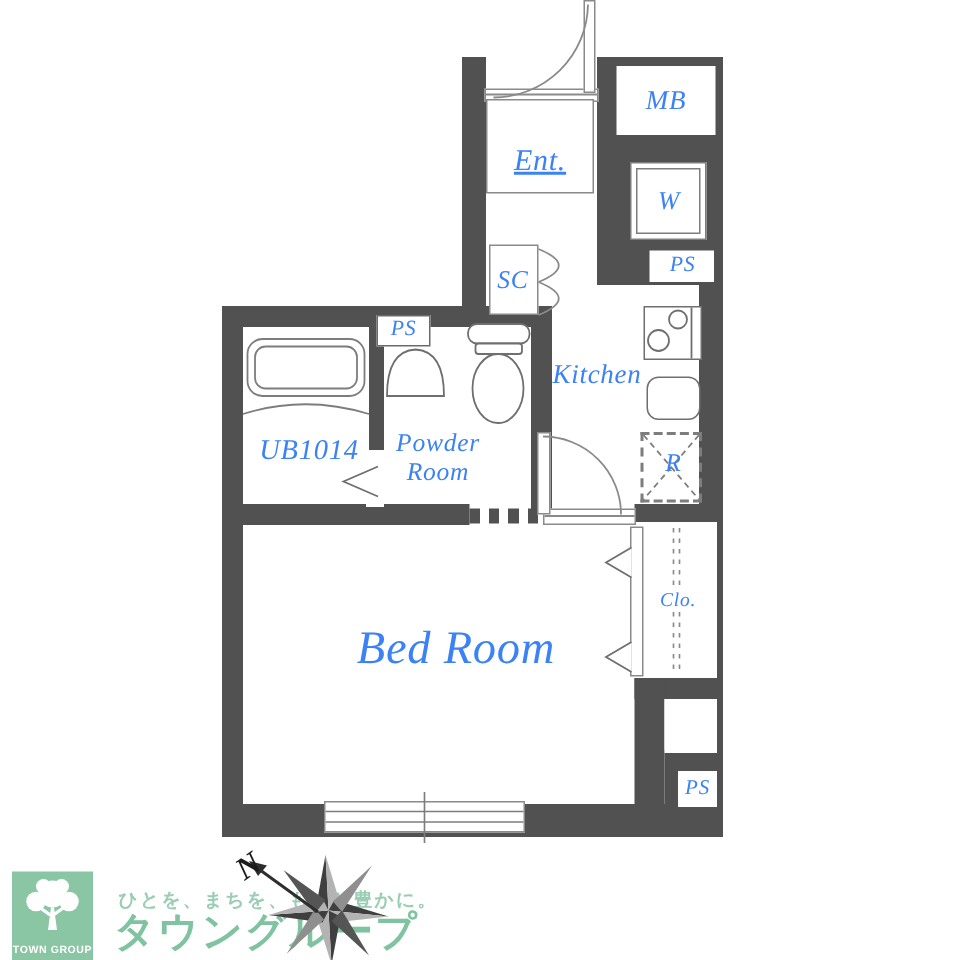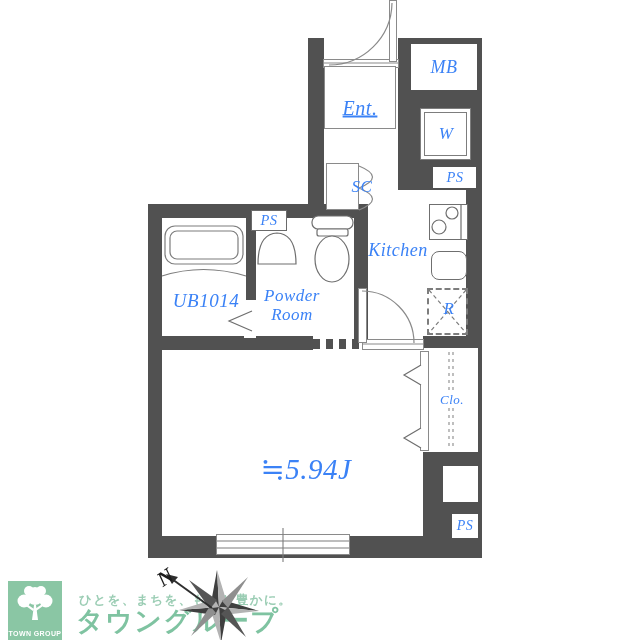--- a/index.html
+++ b/index.html
@@ -116,7 +116,7 @@
   <div class="lbl" style="left:444px;top:67px;font-size:18px;">MB</div>
   <div class="lbl" style="left:446px;top:134px;font-size:17px;">W</div>
   <div class="lbl" style="left:455px;top:177px;font-size:14.5px;">PS</div>
-  <div class="lbl" style="left:362px;top:187px;font-size:17px;">SC</div>
+  <div class="lbl" style="left:342px;top:187px;font-size:17px;">SC</div>
   <div class="lbl" style="left:398px;top:250px;font-size:18px;">Kitchen</div>
   <div class="lbl" style="left:269px;top:220px;font-size:14.5px;">PS</div>
   <div class="lbl" style="left:206px;top:301px;font-size:19px;">UB1014</div>

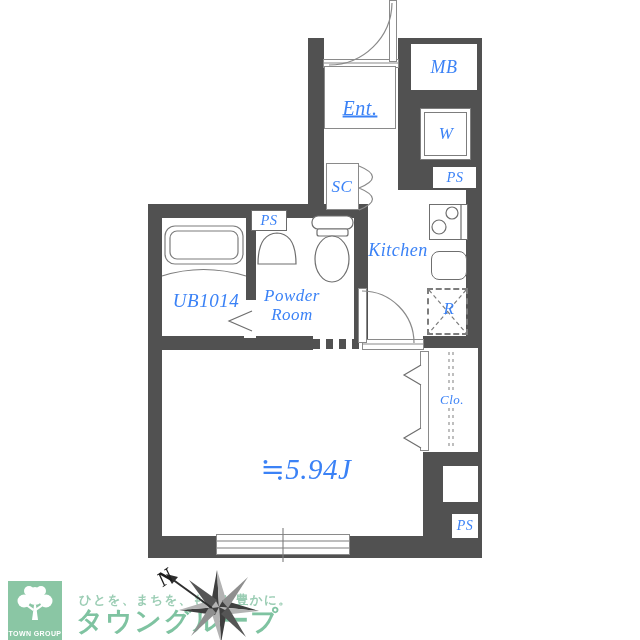--- a/index.html
+++ b/index.html
@@ -122,6 +122,7 @@
   <div class="lbl" style="left:206px;top:301px;font-size:19px;">UB1014</div>
   <div class="lbl wrap" style="left:292px;top:305px;font-size:17px;width:74px;">Powder Room</div>
   <div class="lbl" style="left:449px;top:309px;font-size:17px;">R</div>
+  <div class="lbl" style="left:304px;top:432px;font-size:31px;">Bed Room</div>
   <div class="lbl" style="left:306px;top:469px;font-size:29px;">≒5.94J</div>
   <div class="lbl clobg" style="left:452px;top:400px;font-size:13px;">Clo.</div>
   <div class="lbl" style="left:465px;top:526px;font-size:14px;">PS</div>

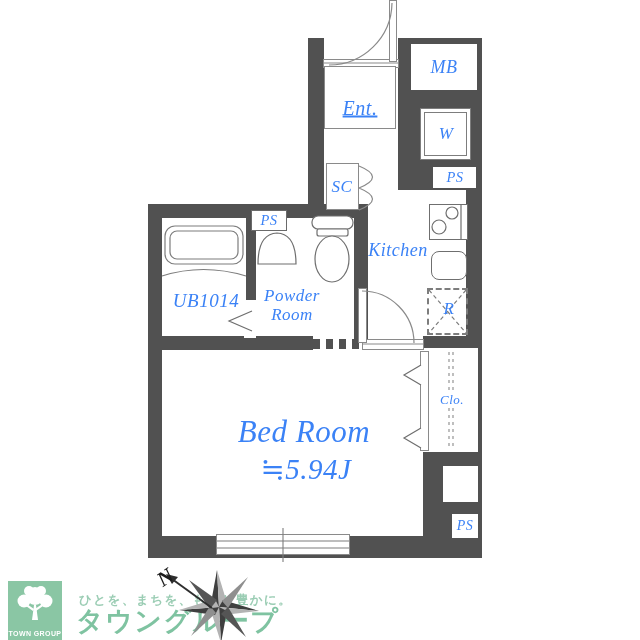--- a/index.html
+++ b/index.html
@@ -123,7 +123,6 @@
   <div class="lbl wrap" style="left:292px;top:305px;font-size:17px;width:74px;">Powder Room</div>
   <div class="lbl" style="left:449px;top:309px;font-size:17px;">R</div>
   <div class="lbl" style="left:304px;top:432px;font-size:31px;">Bed Room</div>
-  <div class="lbl" style="left:306px;top:469px;font-size:29px;">≒5.94J</div>
   <div class="lbl clobg" style="left:452px;top:400px;font-size:13px;">Clo.</div>
   <div class="lbl" style="left:465px;top:526px;font-size:14px;">PS</div>
 

